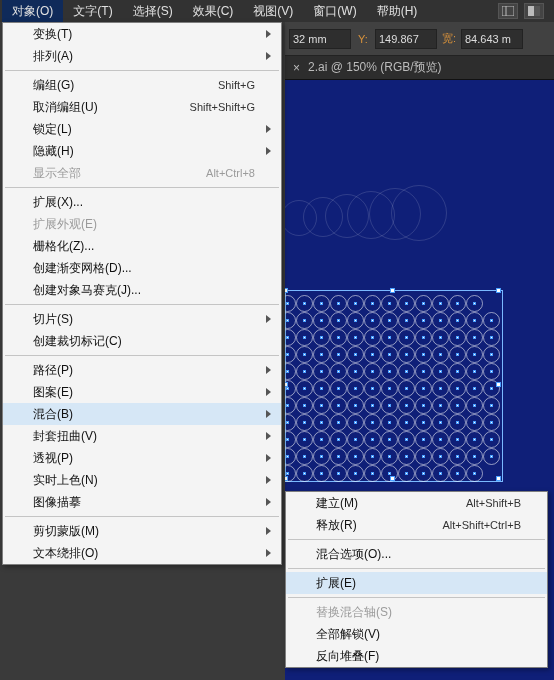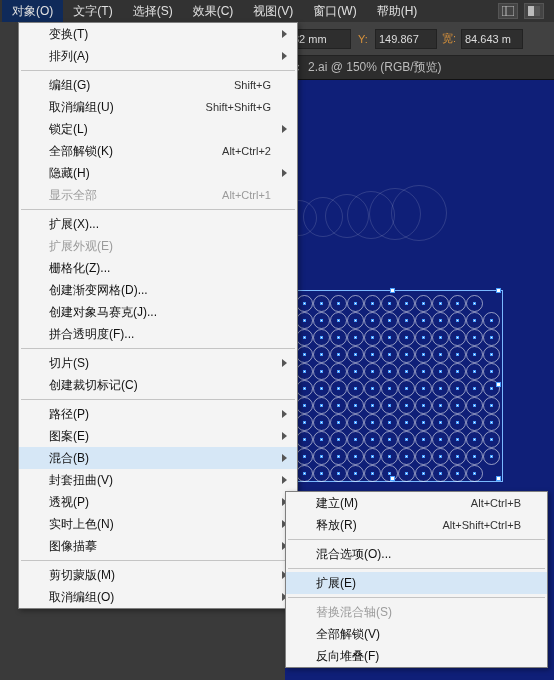--- a/index.html
+++ b/index.html
@@ -20,7 +20,7 @@
 .sel-box{position:absolute;border:1px solid #7ab9ff}
 .sel-handle{position:absolute;width:5px;height:5px;background:#fff;border:1px solid #4aa0ff}
 
-.menu{position:absolute;top:22px;left:18px;width:280px;background:#f4f4f4;border:1px solid #7f7f7f;box-shadow:2px 2px 5px rgba(0,0,0,.35)}
+.menu{position:absolute;top:22px;left:2px;width:280px;background:#f4f4f4;border:1px solid #7f7f7f;box-shadow:2px 2px 5px rgba(0,0,0,.35)}
 .mi{display:flex;align-items:center;height:22px;padding:0 26px 0 30px;color:#111;position:relative}
 .mi.dis{color:#9b9b9b}
 .mi.hi{background:#d6e7f6}

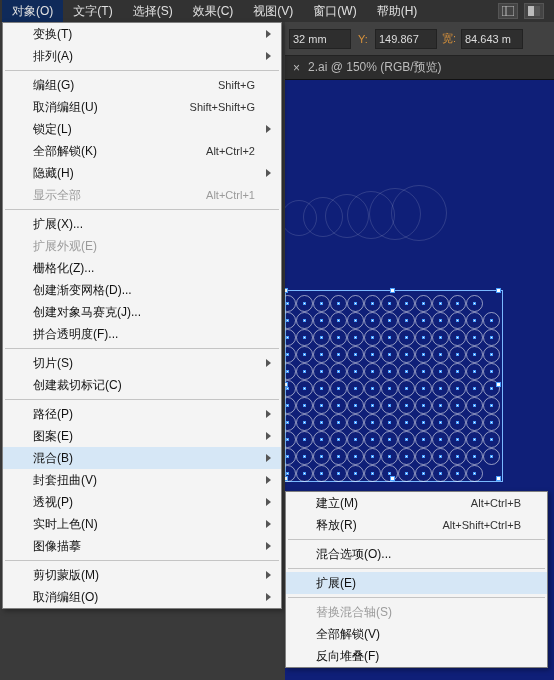--- a/index.html
+++ b/index.html
@@ -390,10 +390,6 @@
   <div class="mi sub">
       <span>锁定(L)</span>
     </div>
-  <div class="mi">
-      <span>全部解锁(K)</span>
-      <span class="sc">Alt+Ctrl+2</span>
-    </div>
   <div class="mi sub">
       <span>隐藏(H)</span>
     </div>

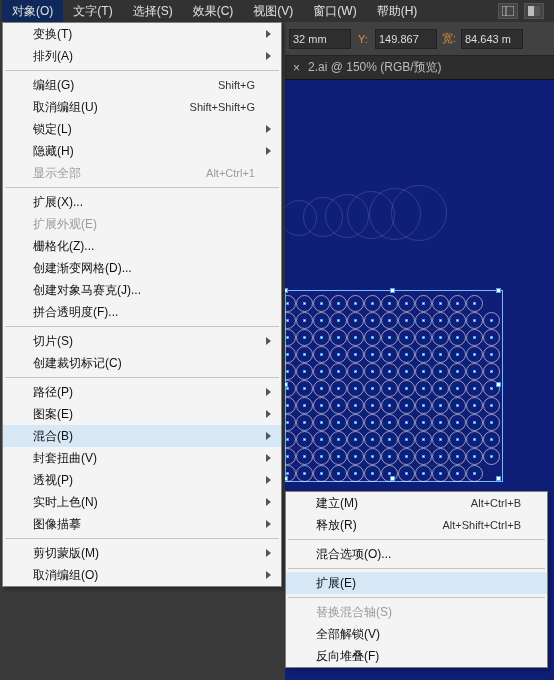--- a/index.html
+++ b/index.html
@@ -395,7 +395,7 @@
     </div>
   <div class="mi dis">
       <span>显示全部</span>
-      <span class="sc">Alt+Ctrl+1</span>
+      <span class="sc">Alt+Ctrl+8</span>
     </div>
   <div class="sep"></div>
   <div class="mi">

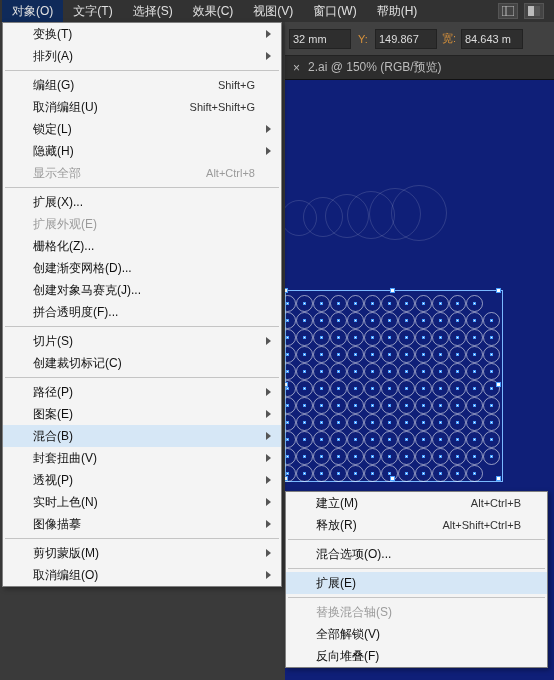--- a/index.html
+++ b/index.html
@@ -413,9 +413,6 @@
   <div class="mi">
       <span>创建对象马赛克(J)...</span>
     </div>
-  <div class="mi">
-      <span>拼合透明度(F)...</span>
-    </div>
   <div class="sep"></div>
   <div class="mi sub">
       <span>切片(S)</span>

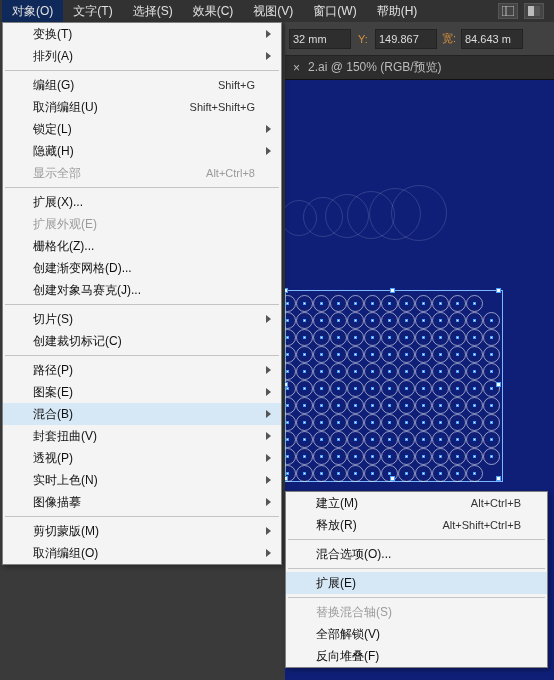--- a/index.html
+++ b/index.html
@@ -454,7 +454,7 @@
 <div class="submenu">
   <div class="mi">
       <span>建立(M)</span>
-      <span class="sc">Alt+Ctrl+B</span>
+      <span class="sc">Alt+Shift+B</span>
     </div>
   <div class="mi">
       <span>释放(R)</span>

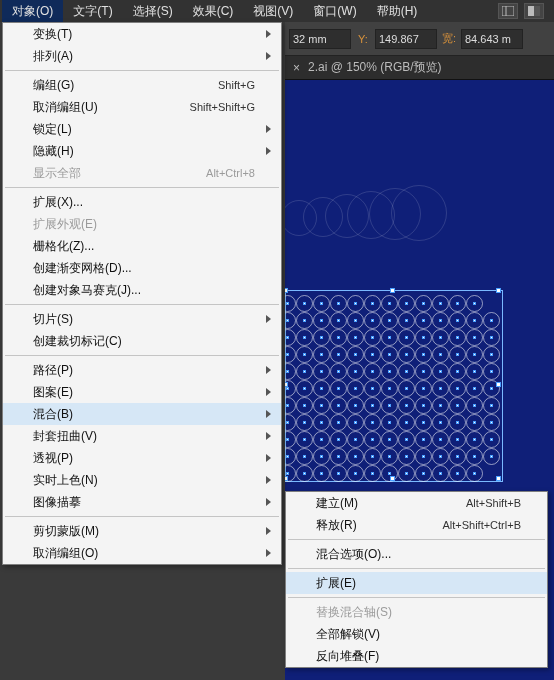--- a/index.html
+++ b/index.html
@@ -447,7 +447,7 @@
       <span>剪切蒙版(M)</span>
     </div>
   <div class="mi sub">
-      <span>取消编组(O)</span>
+      <span>文本绕排(O)</span>
     </div>
 </div>
 

